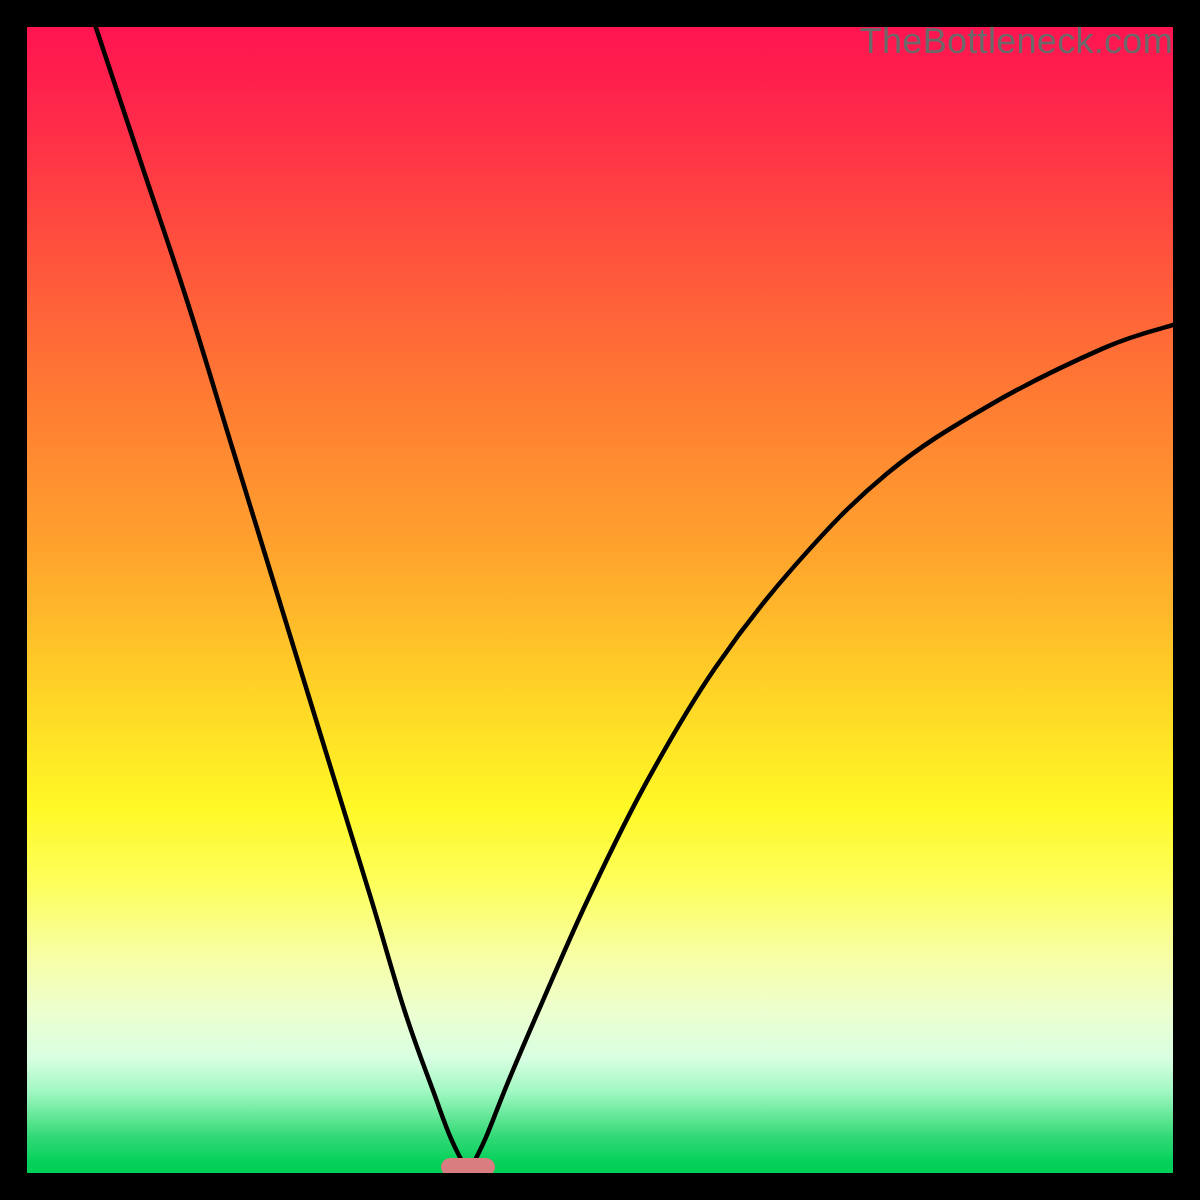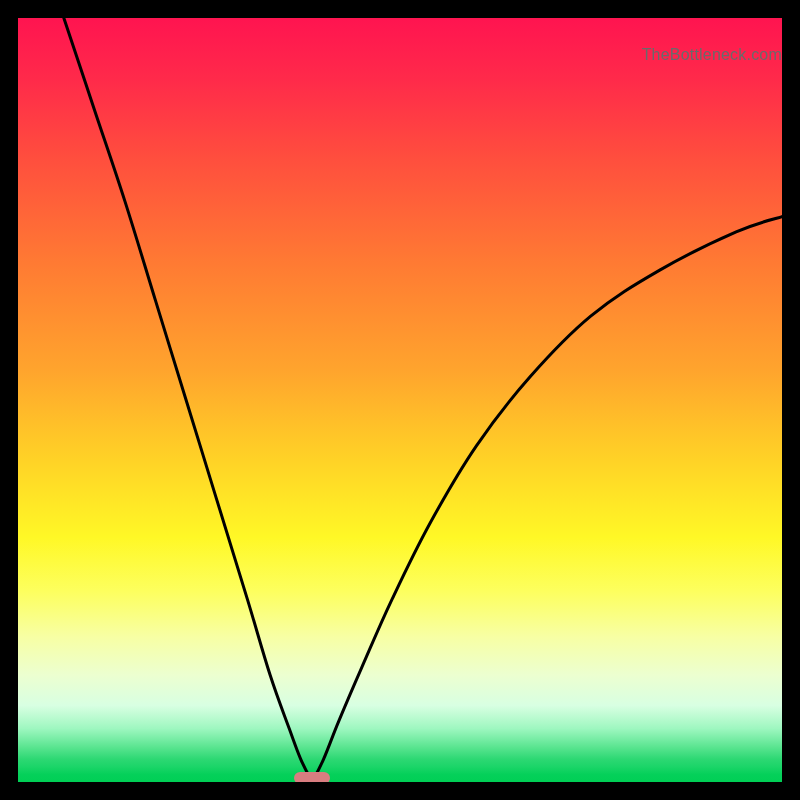--- a/index.html
+++ b/index.html
@@ -70,10 +70,9 @@
     top: 14px;
     right: 18px;
     color: #6a6a6a;
-    font-size: 16px;
+    font-size: 24px;
     letter-spacing: 0.2px;
     user-select: none;
-    margin-top: 32px;
   }
 </style>
 </head>

